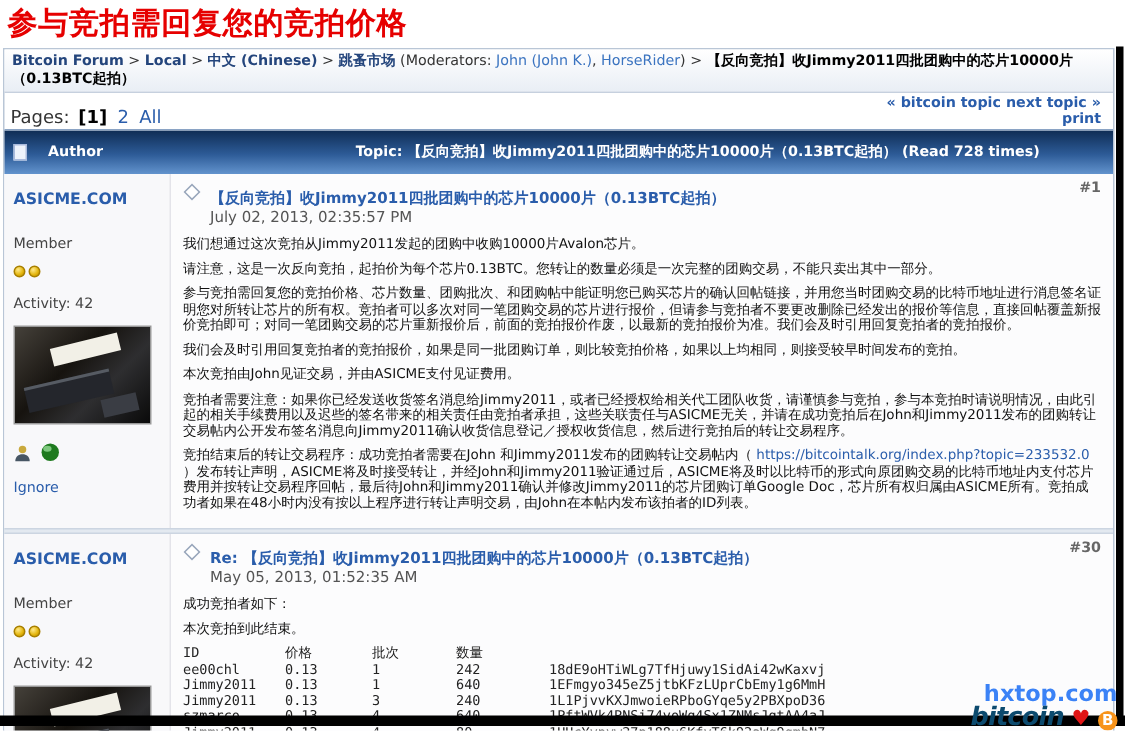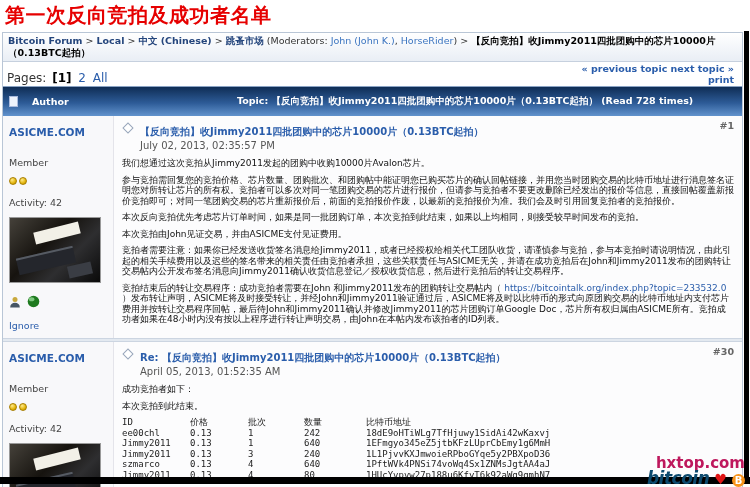--- a/index.html
+++ b/index.html
@@ -73,7 +73,7 @@
 </head>
 <body>
 
-<h1 class="page-title">第一次反向竞拍及成功者名单</h1>
+<h1 class="page-title">参与竞拍需回复您的竞拍价格</h1>
 
 <div class="forum">
 

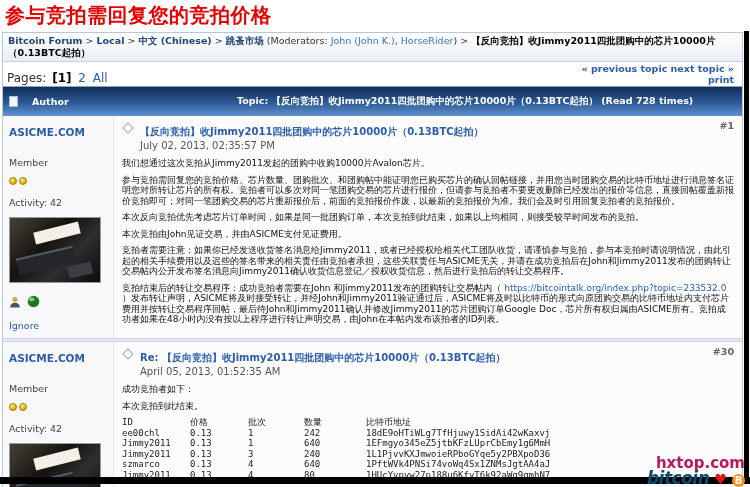--- a/index.html
+++ b/index.html
@@ -90,7 +90,7 @@
     </div>
     <div class="topic-nav">
       <div>
-        <a>« previous topic</a>
+        <a>« bitcoin topic</a>
         <a>next topic »</a>
       </div>
       <div class="print-row"><a>print</a></div>

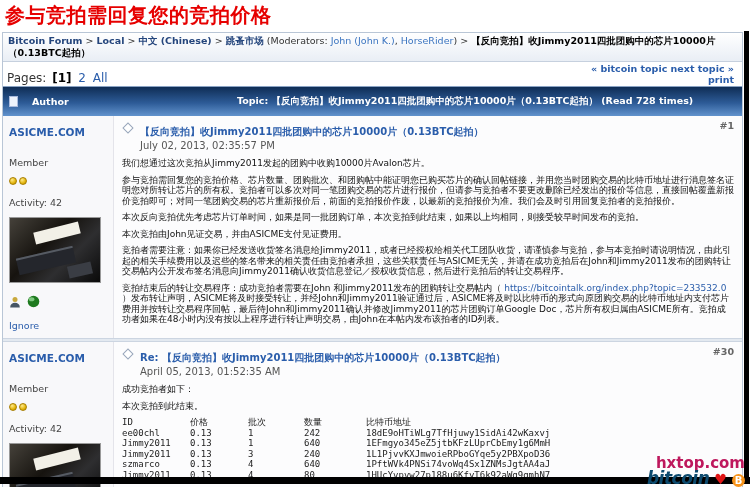--- a/index.html
+++ b/index.html
@@ -143,6 +143,7 @@
         <div>
 
         <p>我们想通过这次竞拍从Jimmy2011发起的团购中收购10000片Avalon芯片。</p>
+            <p>请注意，这是一次反向竞拍，起拍价为每个芯片0.13BTC。您转让的数量必须是一次完整的团购交易，不能只卖出其中一部分。</p>
             <p>参与竞拍需回复您的竞拍价格、芯片数量、团购批次、和团购帖中能证明您已购买芯片的确认回帖链接，并用您当时团购交易的比特币地址进行消息签名证明您对所转让芯片的所有权。竞拍者可以多次对同一笔团购交易的芯片进行报价，但请参与竞拍者不要更改删除已经发出的报价等信息，直接回帖覆盖新报价竞拍即可；对同一笔团购交易的芯片重新报价后，前面的竞拍报价作废，以最新的竞拍报价为准。我们会及时引用回复竞拍者的竞拍报价。</p>
             <p>本次反向竞拍优先考虑芯片订单时间，如果是同一批团购订单，本次竞拍到此结束，如果以上均相同，则接受较早时间发布的竞拍。</p>
             <p>本次竞拍由John见证交易，并由ASICME支付见证费用。</p>

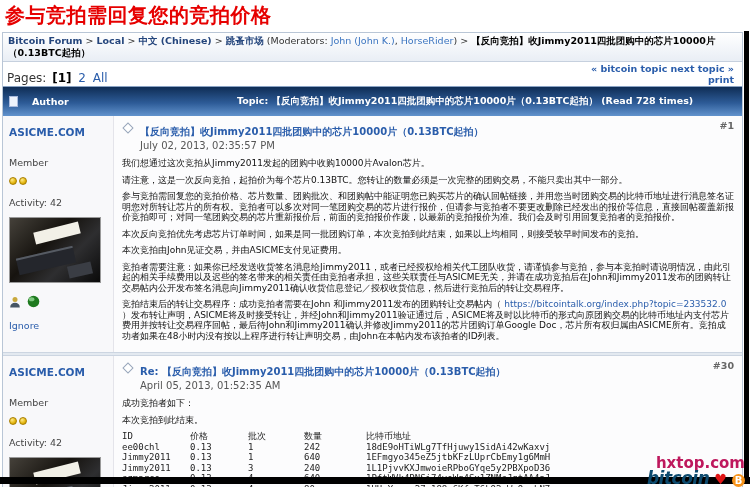--- a/index.html
+++ b/index.html
@@ -145,7 +145,7 @@
         <p>我们想通过这次竞拍从Jimmy2011发起的团购中收购10000片Avalon芯片。</p>
             <p>请注意，这是一次反向竞拍，起拍价为每个芯片0.13BTC。您转让的数量必须是一次完整的团购交易，不能只卖出其中一部分。</p>
             <p>参与竞拍需回复您的竞拍价格、芯片数量、团购批次、和团购帖中能证明您已购买芯片的确认回帖链接，并用您当时团购交易的比特币地址进行消息签名证明您对所转让芯片的所有权。竞拍者可以多次对同一笔团购交易的芯片进行报价，但请参与竞拍者不要更改删除已经发出的报价等信息，直接回帖覆盖新报价竞拍即可；对同一笔团购交易的芯片重新报价后，前面的竞拍报价作废，以最新的竞拍报价为准。我们会及时引用回复竞拍者的竞拍报价。</p>
-            <p>本次反向竞拍优先考虑芯片订单时间，如果是同一批团购订单，本次竞拍到此结束，如果以上均相同，则接受较早时间发布的竞拍。</p>
+            <p>我们会及时引用回复竞拍者的竞拍报价，如果是同一批团购订单，则比较竞拍价格，如果以上均相同，则接受较早时间发布的竞拍。</p>
             <p>本次竞拍由John见证交易，并由ASICME支付见证费用。</p>
             <p>竞拍者需要注意：如果你已经发送收货签名消息给Jimmy2011，或者已经授权给相关代工团队收货，请谨慎参与竞拍，参与本竞拍时请说明情况，由此引起的相关手续费用以及迟些的签名带来的相关责任由竞拍者承担，这些关联责任与ASICME无关，并请在成功竞拍后在John和Jimmy2011发布的团购转让交易帖内公开发布签名消息向Jimmy2011确认收货信息登记／授权收货信息，然后进行竞拍后的转让交易程序。</p>
           </div>

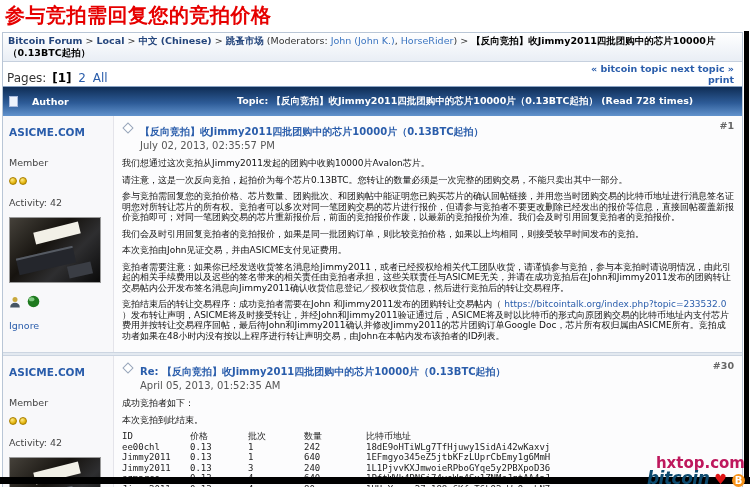--- a/index.html
+++ b/index.html
@@ -176,7 +176,7 @@
         <span class="diamond"></span>
         <div class="ht">
           <a class="ptitle">Re: 【反向竞拍】收Jimmy2011四批团购中的芯片10000片（0.13BTC起拍）</a>
-          <div class="pdate">April 05, 2013, 01:52:35 AM</div>
+          <div class="pdate">May 05, 2013, 01:52:35 AM</div>
         </div>
         <span class="pnum">#30</span>
       </div>

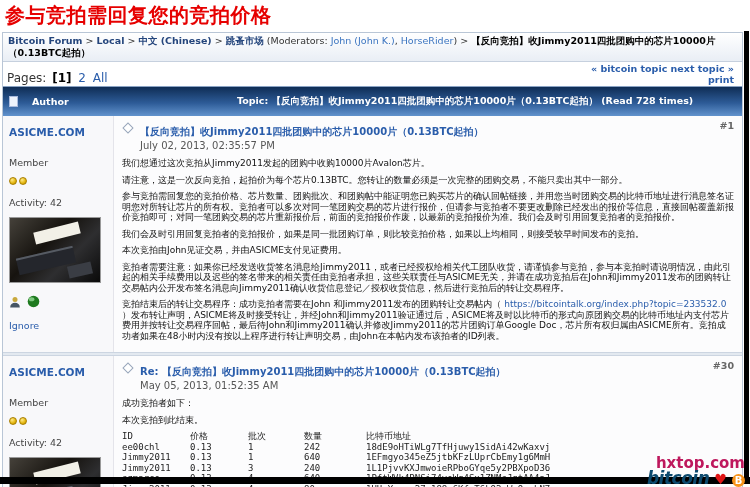--- a/index.html
+++ b/index.html
@@ -190,7 +190,6 @@
               <span>价格</span>
               <span>批次</span>
               <span>数量</span>
-              <span>比特币地址</span>
             </div>
           <div>
 

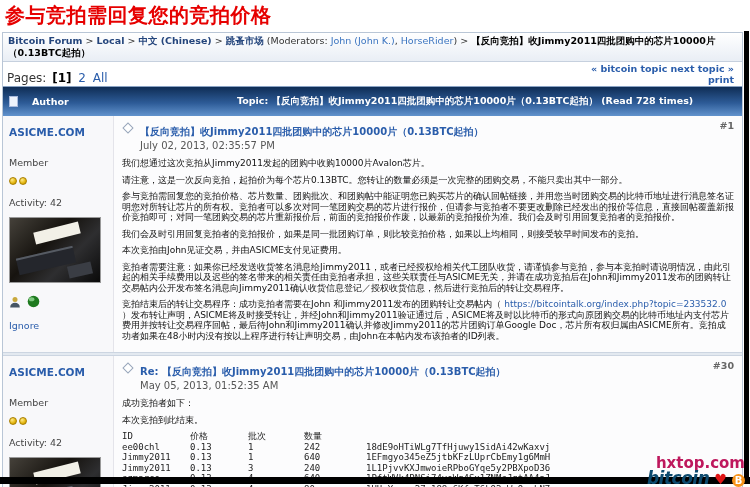--- a/index.html
+++ b/index.html
@@ -63,7 +63,7 @@
   .trow { display:grid; grid-template-columns:68px 58px 56px 62px 1fr; }
   .post-sep { height:4px; background:#e3e9f0; border-top:1px solid #ccd5e1; border-bottom:1px solid #ccd5e1; }
   .watermark { position:absolute; right:5px; bottom:0; text-align:right; z-index:6; line-height:15px; }
-  .wm-site { color:#be185d; font-weight:bold; font-size:15px; display:block; }
+  .wm-site { color:#3b82f6; font-weight:bold; font-size:15px; display:block; }
   .wm-brand { color:#0c4a6e; font-style:italic; font-weight:bold; font-size:17px; letter-spacing:-.5px; }
   .wm-heart { color:#e01515; font-size:14px; font-style:normal; }
   .wm-coin { display:inline-block; width:13px; height:13px; background:#f7931a; border-radius:50%; color:#fff; font-size:10px; line-height:13px; text-align:center; font-style:normal; font-weight:bold; }

